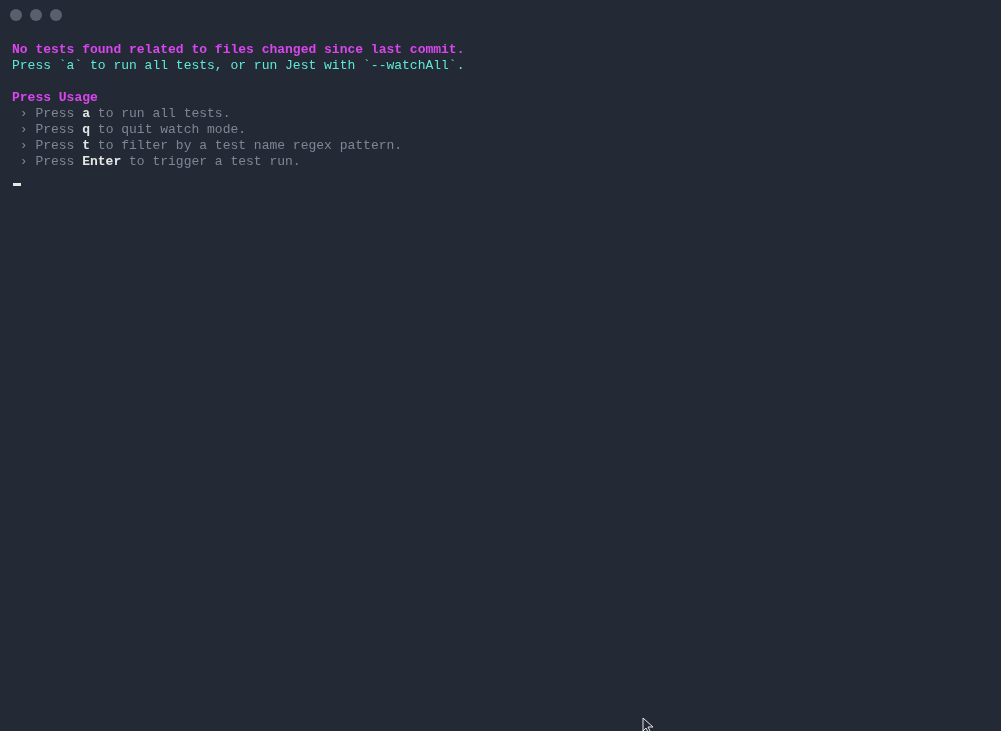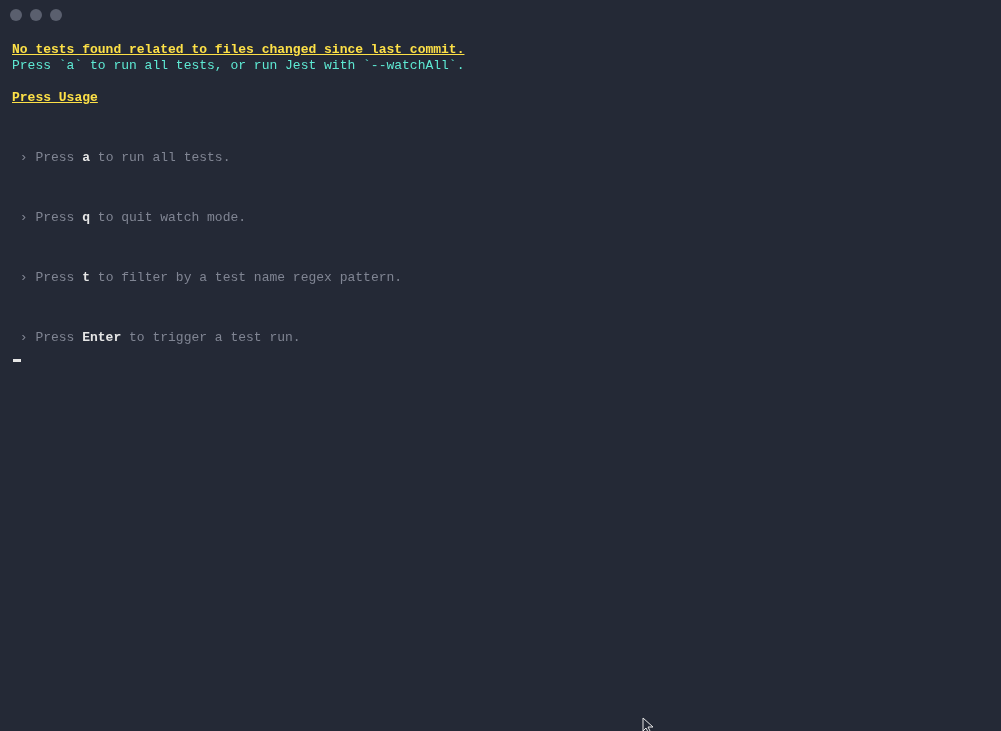--- a/index.html
+++ b/index.html
@@ -39,8 +39,7 @@
     }
     .bold-white {
       font-weight: 700;
-      color: #fde047;
-      text-decoration: underline;
+      color: #d946ef;
     }
     .dim {
       color: #5eead4;

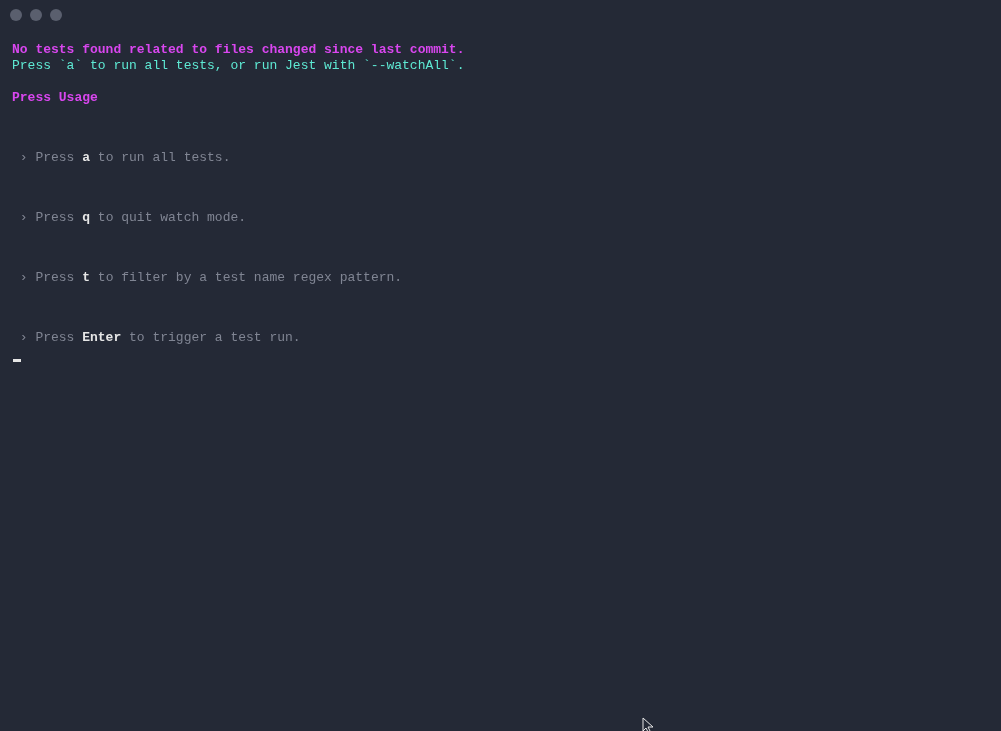--- a/index.html
+++ b/index.html
@@ -46,7 +46,6 @@
     }
     .usage-line {
       white-space: pre;
-      margin-top: 44px;
     }
     .caret {
       color: #808593;

